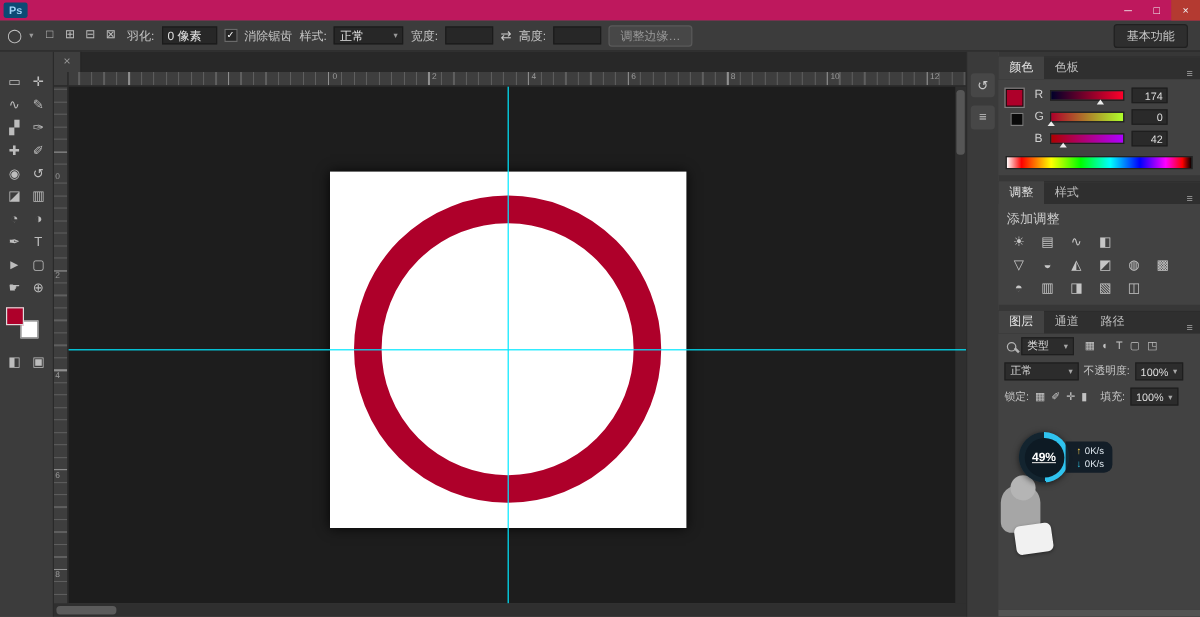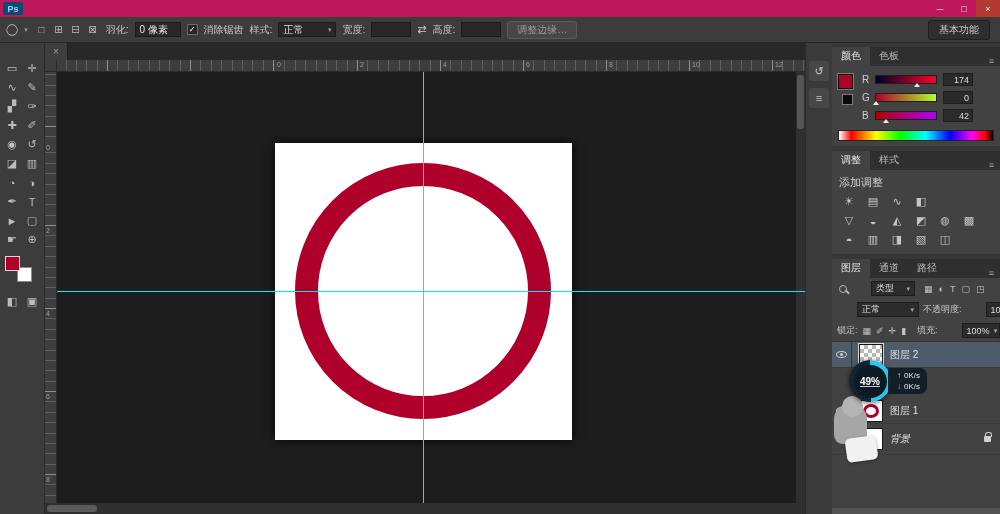--- a/index.html
+++ b/index.html
@@ -114,7 +114,7 @@
   .search-icon::after{content:"";position:absolute;width:5px;height:1.5px;background:#b5b5b5;
                       transform:rotate(45deg);right:-4px;bottom:-1px;}
   .dd{background:#2c2c2c;border:1px solid #1e1e1e;height:15px;display:flex;align-items:center;
-      justify-content:space-between;font-size:9px;color:#ddd;padding:0 4px;gap:4px;margin-left:20px;}
+      justify-content:space-between;font-size:9px;color:#ddd;padding:0 4px;gap:4px;}
   .dd .arr{font-size:7px;color:#a8a8a8;}
   .mini-icon{font-size:9px;color:#c2c2c2;margin:0 1px;}
   .layer-rows{position:relative;border-top:1px solid #333;flex:1;}

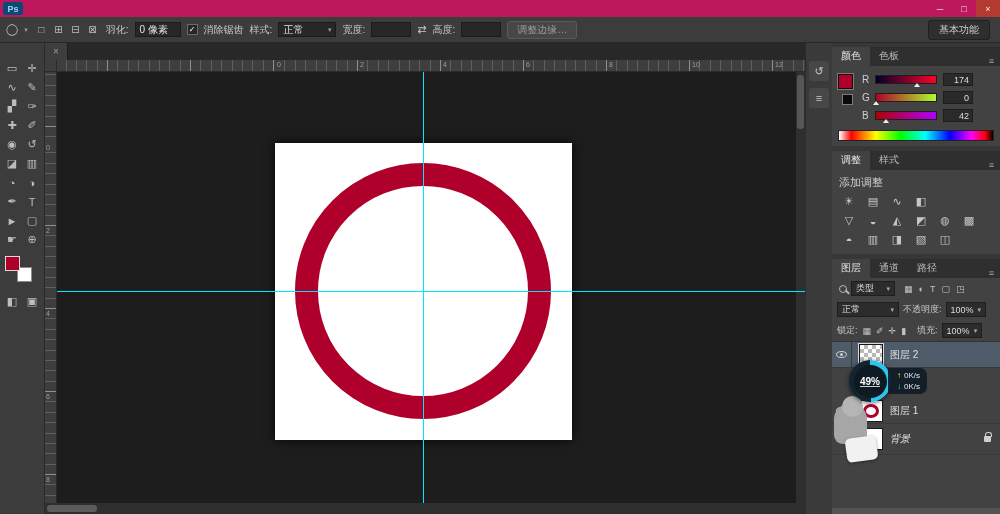--- a/index.html
+++ b/index.html
@@ -389,30 +389,6 @@
           <span class="arr">▾</span>
       </div>
     </div>
-    <div class="layer-rows" id="layer-rows">
-        <div class="layer-row selected">
-          <div class="eye-cell">
-            <span class="eye"></span>
-          </div>
-          <div class="thumb checker"></div>
-          <span class="layer-name">图层 2</span>
-        </div>
-        <div class="layer-row">
-          <div class="eye-cell">
-            <span class="eye"></span>
-          </div>
-          <div class="thumb ring-thumb"></div>
-          <span class="layer-name">图层 1</span>
-        </div>
-        <div class="layer-row">
-          <div class="eye-cell">
-            <span class="eye"></span>
-          </div>
-          <div class="thumb white"></div>
-          <span class="layer-name italic">背景</span>
-          <span class="minilock"></span>
-        </div>
-      </div>
   </div>
 </div>
 

